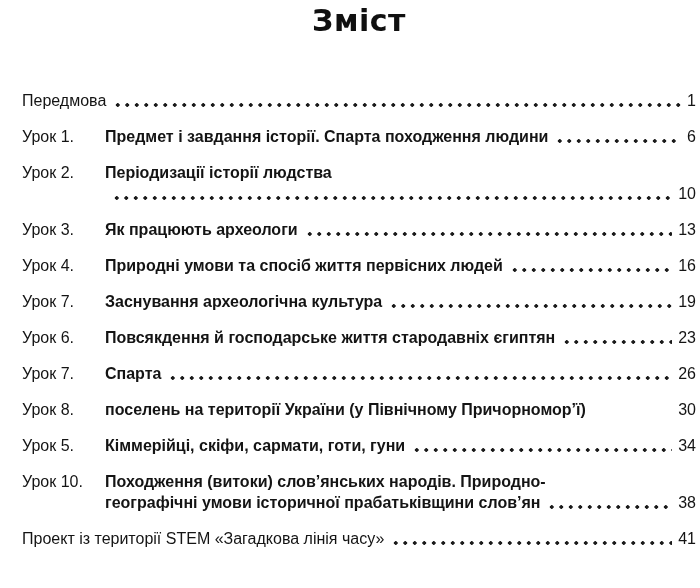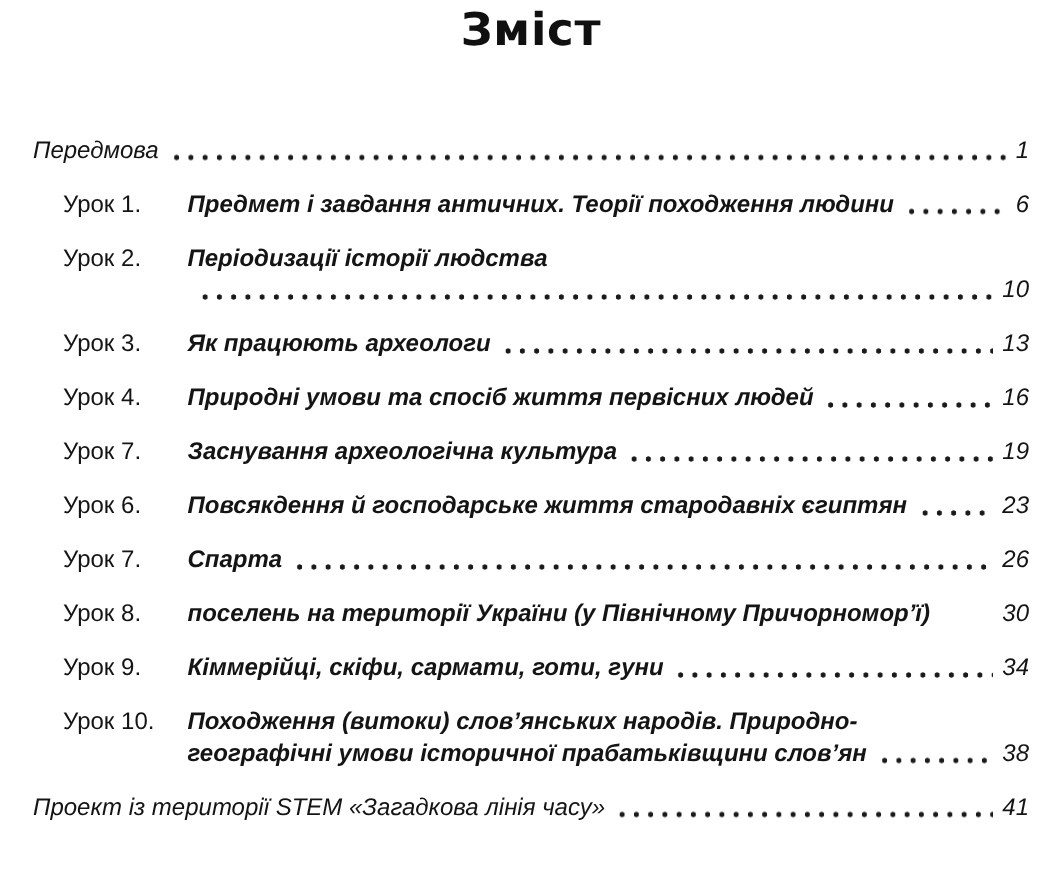--- a/index.html
+++ b/index.html
@@ -18,7 +18,7 @@
     box-sizing: border-box;
     width: 700px;
     height: 588px;
-    padding: 4px 14px 0 22px;
+    padding: 4px 4px 0 22px;
     background: #ffffff;
   }
   .page-title {

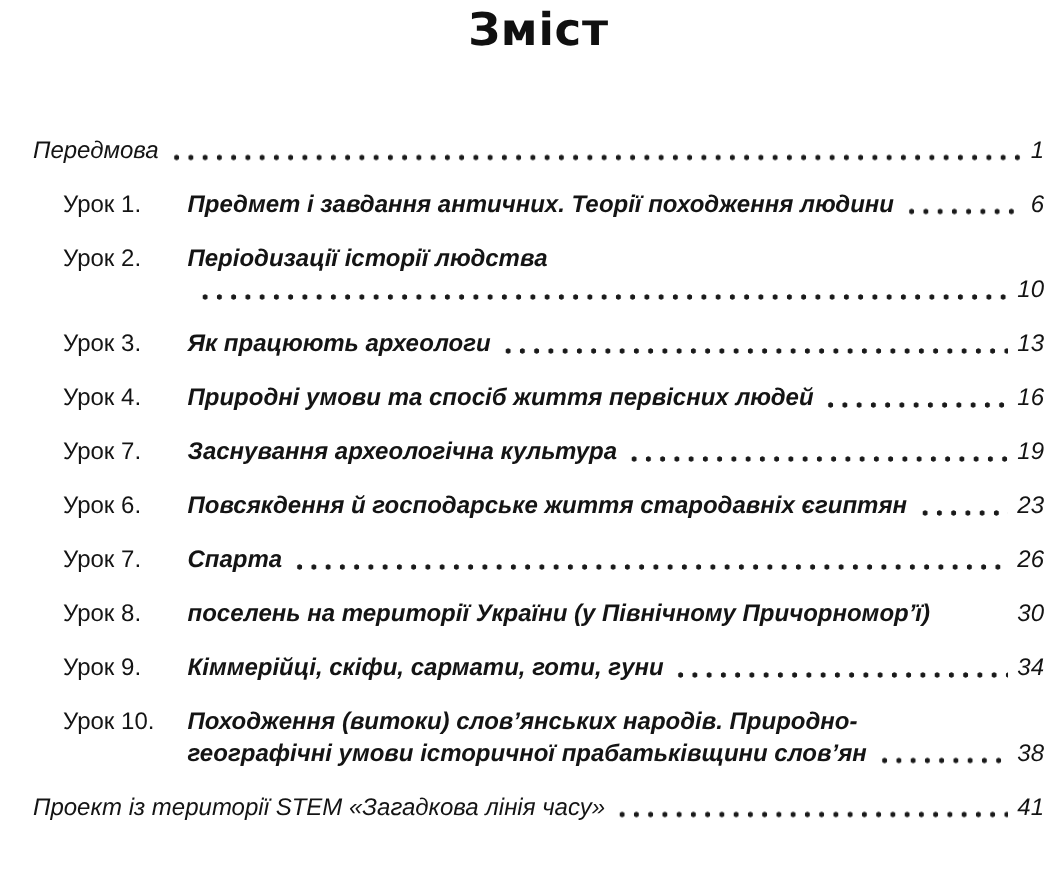--- a/index.html
+++ b/index.html
@@ -57,7 +57,6 @@
   .line {
     display: flex;
     align-items: baseline;
-    font-style: italic;
   }
   .line-text {
     white-space: nowrap;

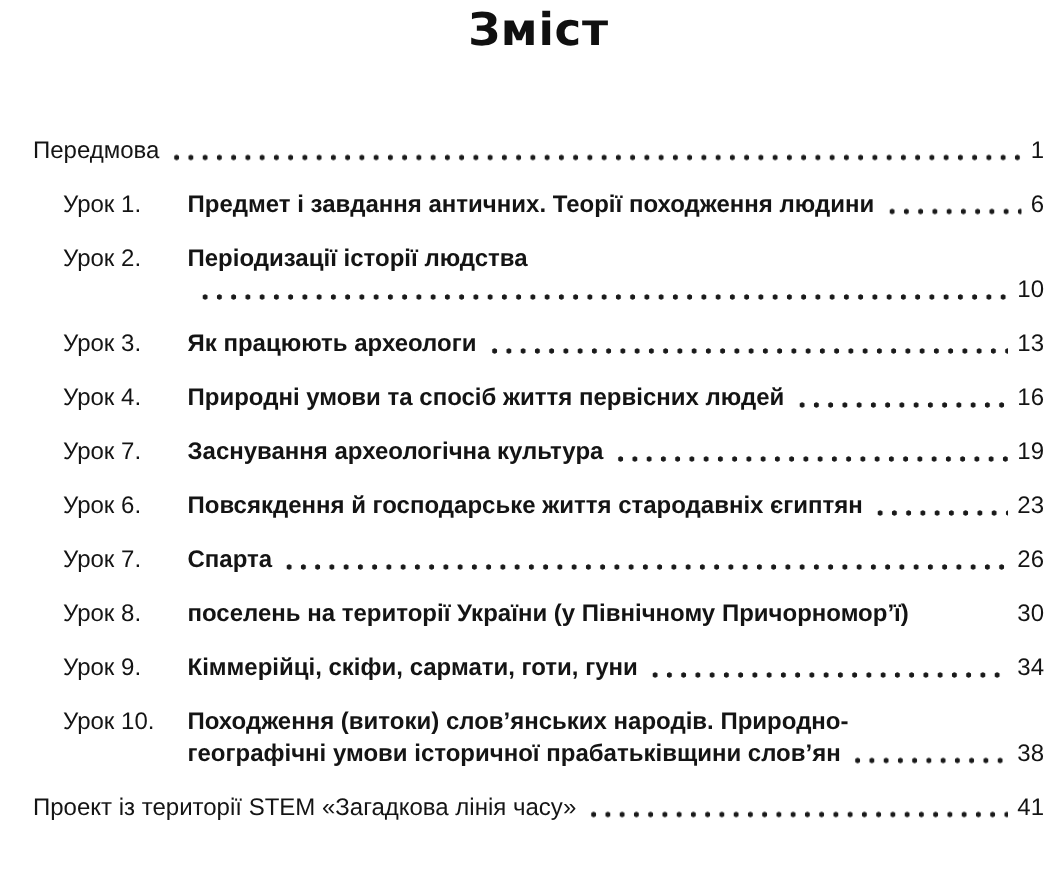--- a/index.html
+++ b/index.html
@@ -45,7 +45,6 @@
     flex: 0 0 83px;
     white-space: nowrap;
     font-weight: normal;
-    margin-left: 20px;
   }
   .entry-body {
     flex: 1 1 auto;

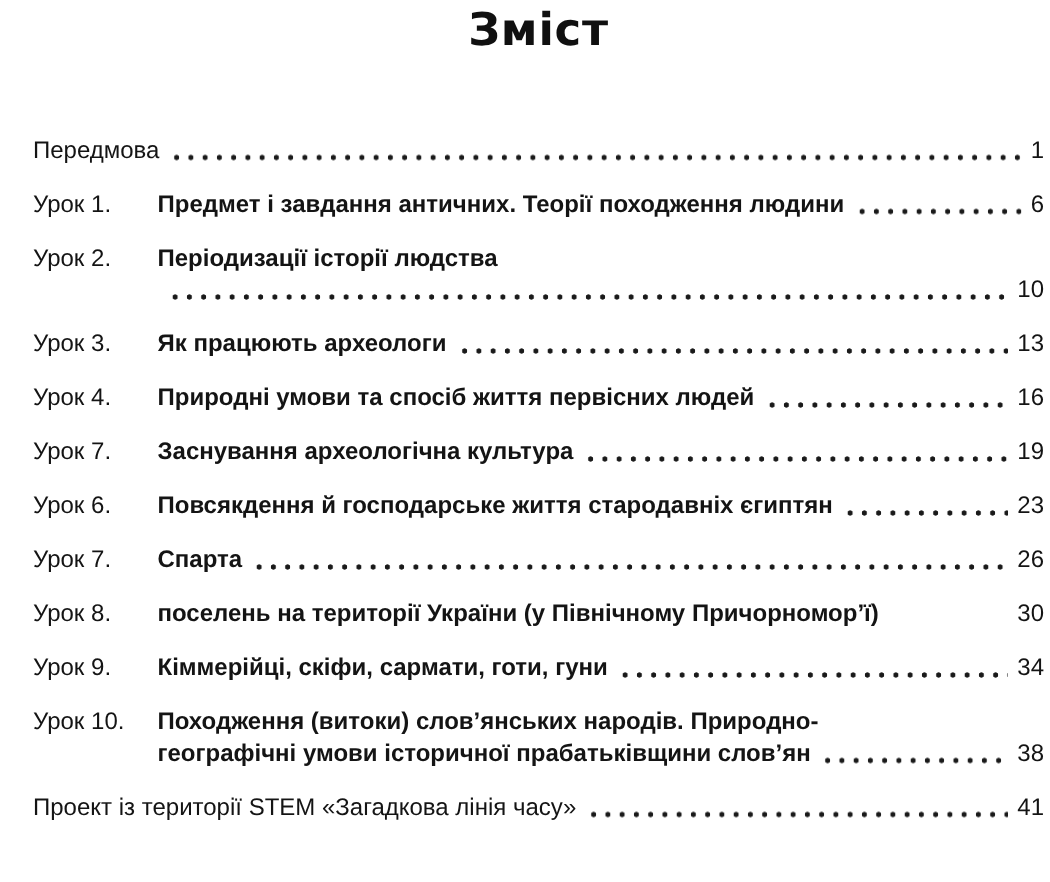--- a/index.html
+++ b/index.html
@@ -99,7 +99,7 @@
     <span class="entry-label">Урок 1.</span>
     <div class="entry-body bold">
           <div class="line">
-            <span class="line-text">Предмет і завдання античних. Теорії походження людини</span>
+            <span class="line-text">Предмет і завдання історії. Спарта походження людини</span>
             <span class="leader"></span>
             <span class="pagenum">6</span>
           </div>

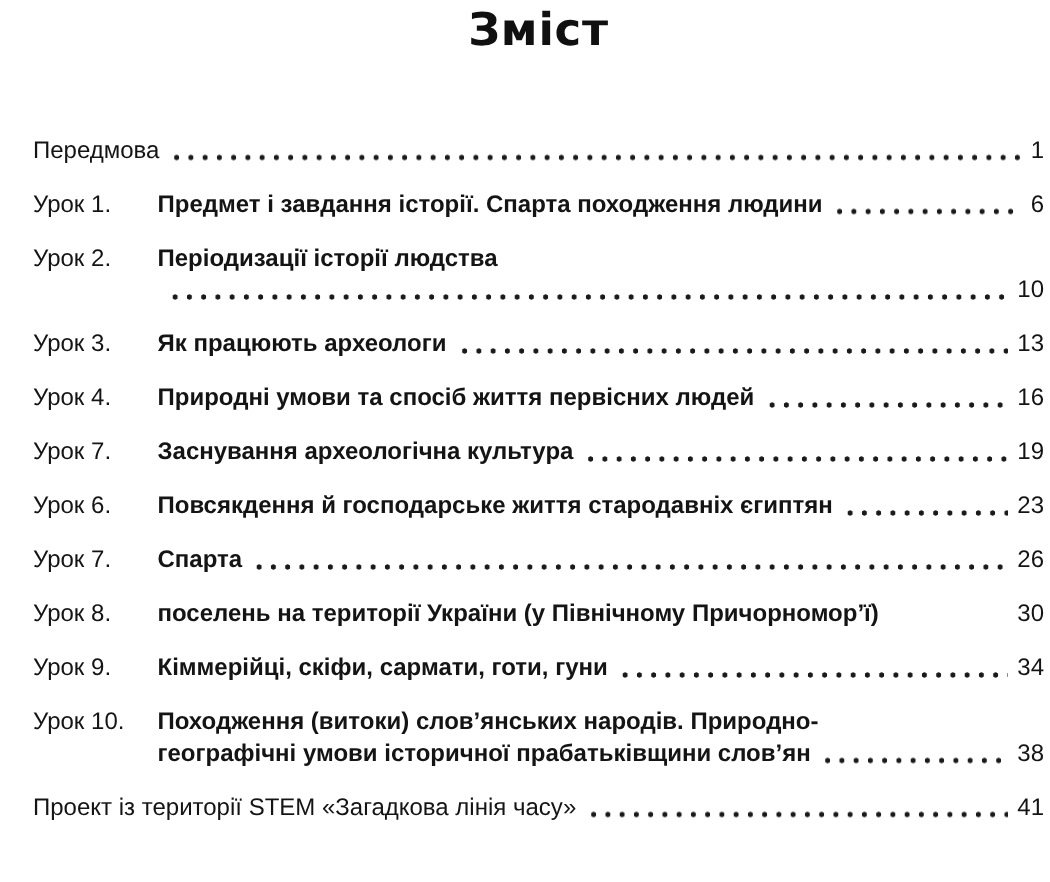--- a/index.html
+++ b/index.html
@@ -186,7 +186,7 @@
   </div>
 
   <div class="entry">
-    <span class="entry-label">Урок 9.</span>
+    <span class="entry-label">Урок 5.</span>
     <div class="entry-body bold">
           <div class="line">
             <span class="line-text">Кіммерійці, скіфи, сармати, готи, гуни</span>

